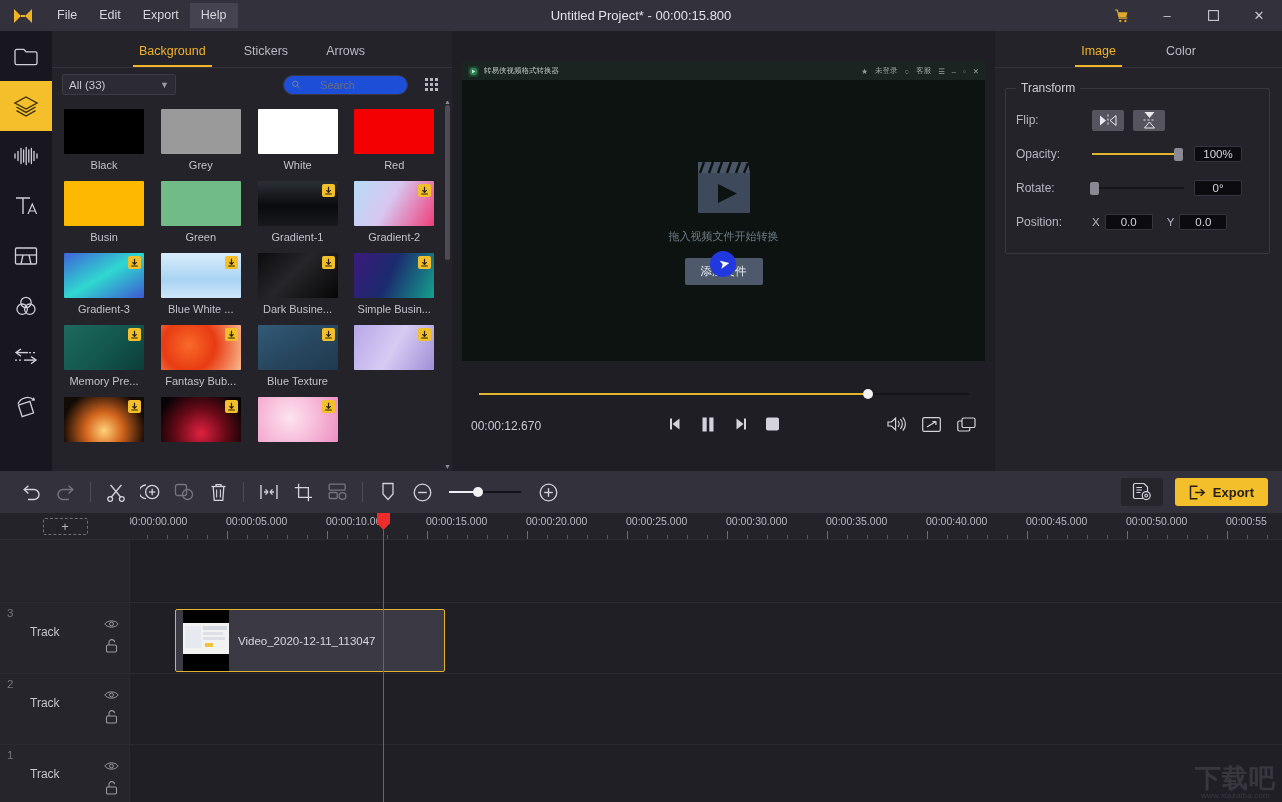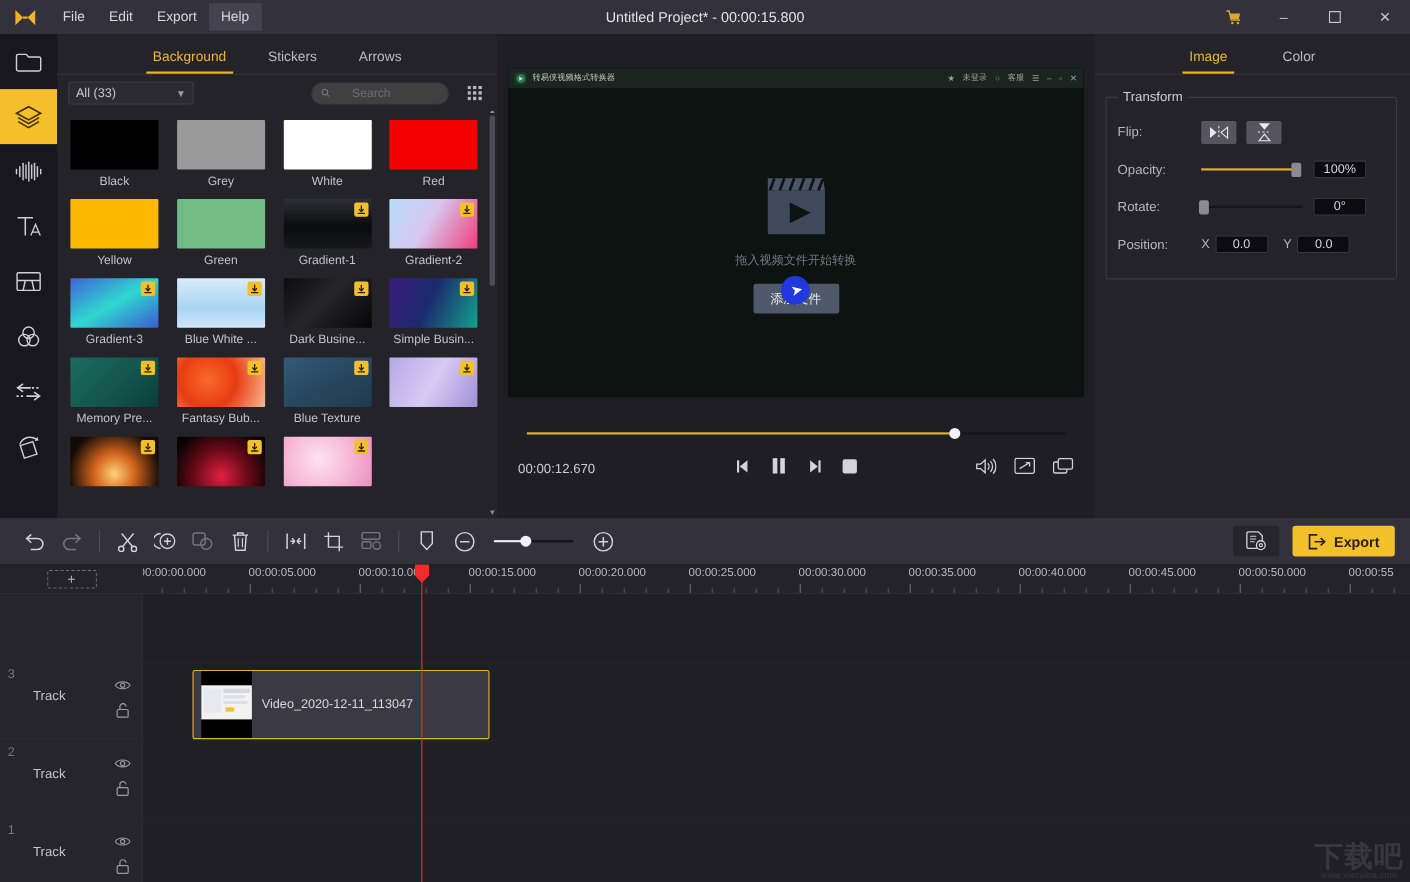--- a/index.html
+++ b/index.html
@@ -62,7 +62,7 @@
   }
   .select-box .chev { position: absolute; right: 6px; font-size: 9px; color: #9a9aa4; }
   .search-box {
-    margin-left: auto; width: 125px; height: 20px; background: #404040; border: 1px solid #3a3942;
+    margin-left: auto; width: 125px; height: 20px; background: #1d4ed8; border: 1px solid #3a3942;
     border-radius: 10px; display: flex; align-items: center; padding: 0 8px; gap: 20px;
   }
   .search-box input {

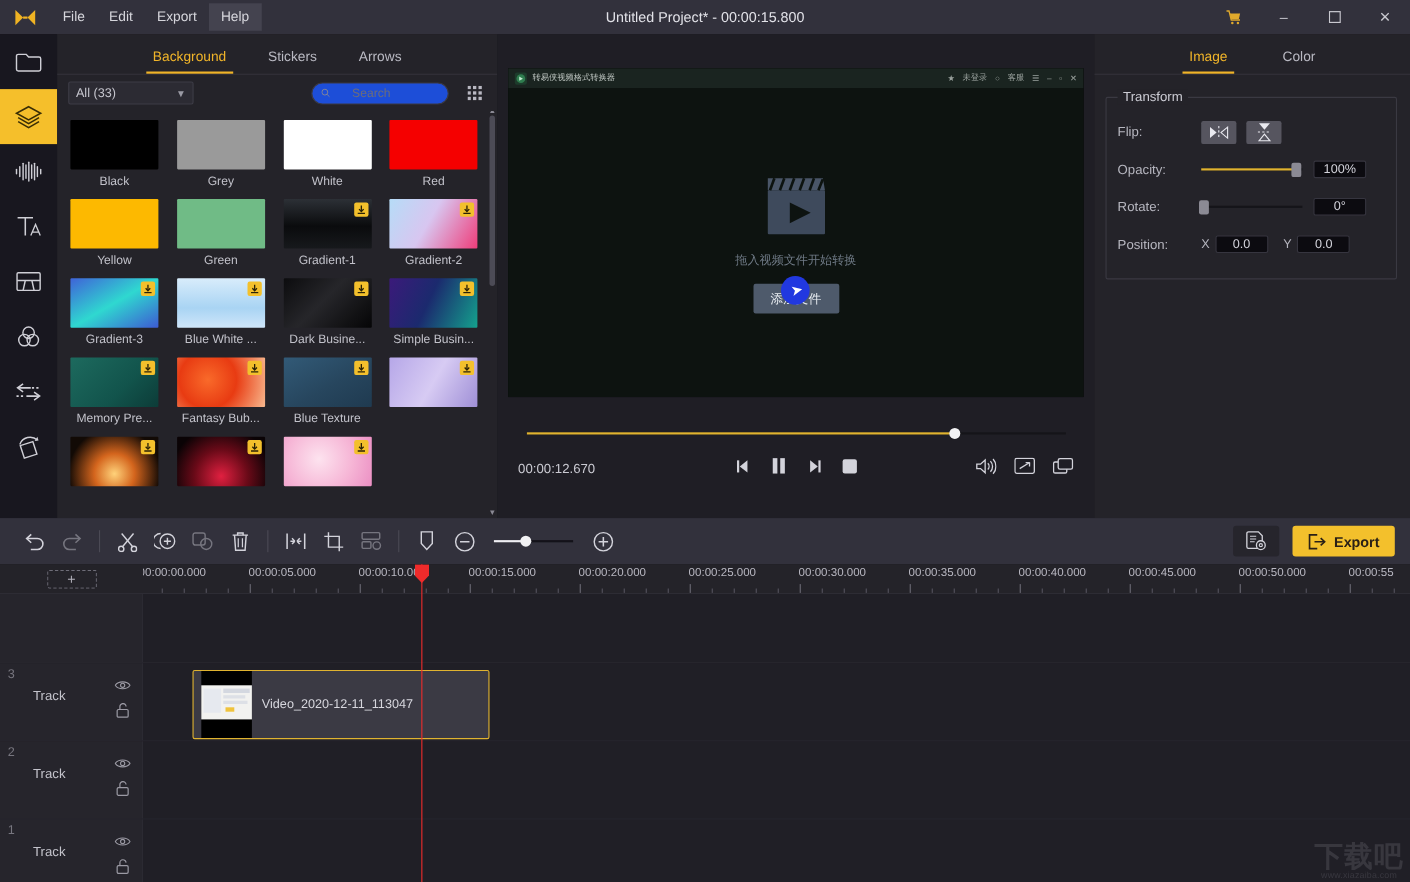--- a/index.html
+++ b/index.html
@@ -392,7 +392,7 @@
           </div>
           <div class="tile">
             <div class="thumb" style="background: rgb(253, 185, 0);"></div>
-            <div class="tile-label">Yellow</div>
+            <div class="tile-label">Busin</div>
           </div>
           <div class="tile">
             <div class="thumb" style="background: rgb(112, 187, 134);"></div>

